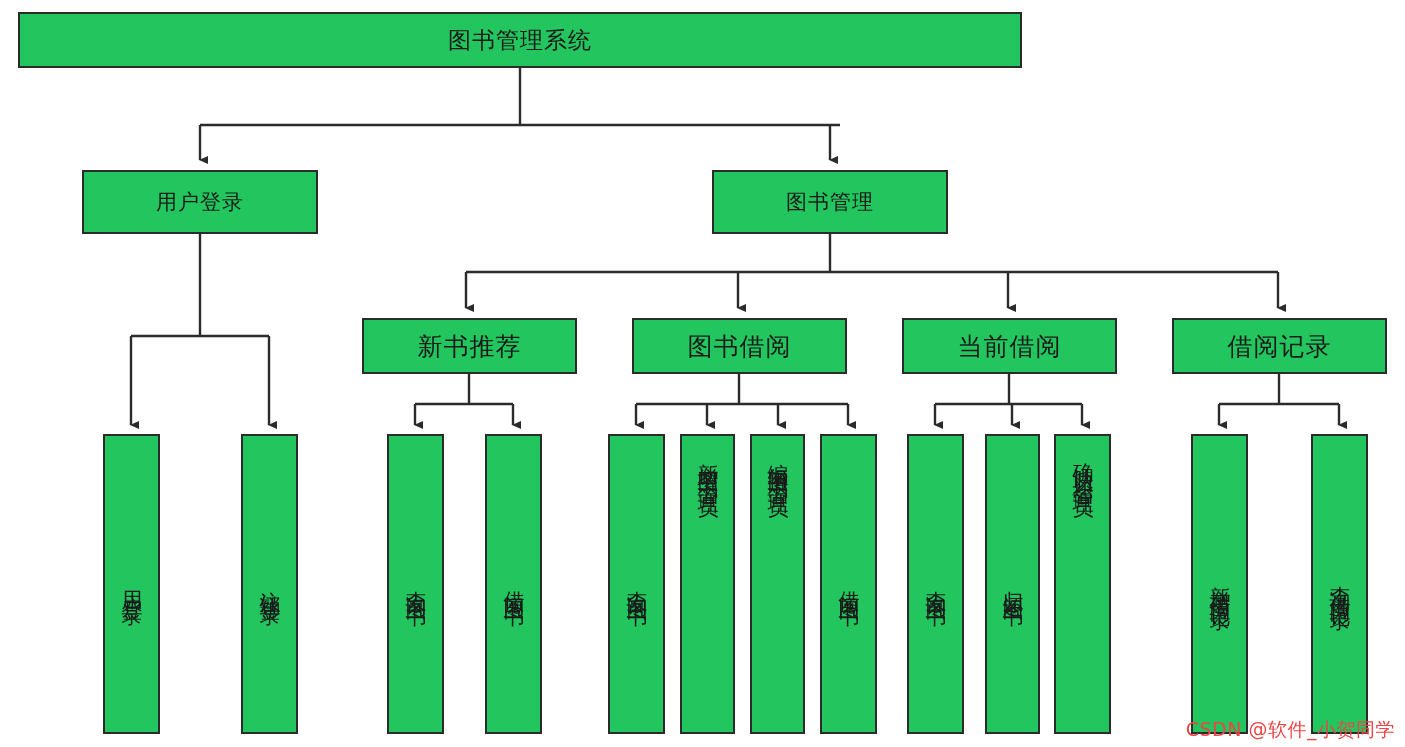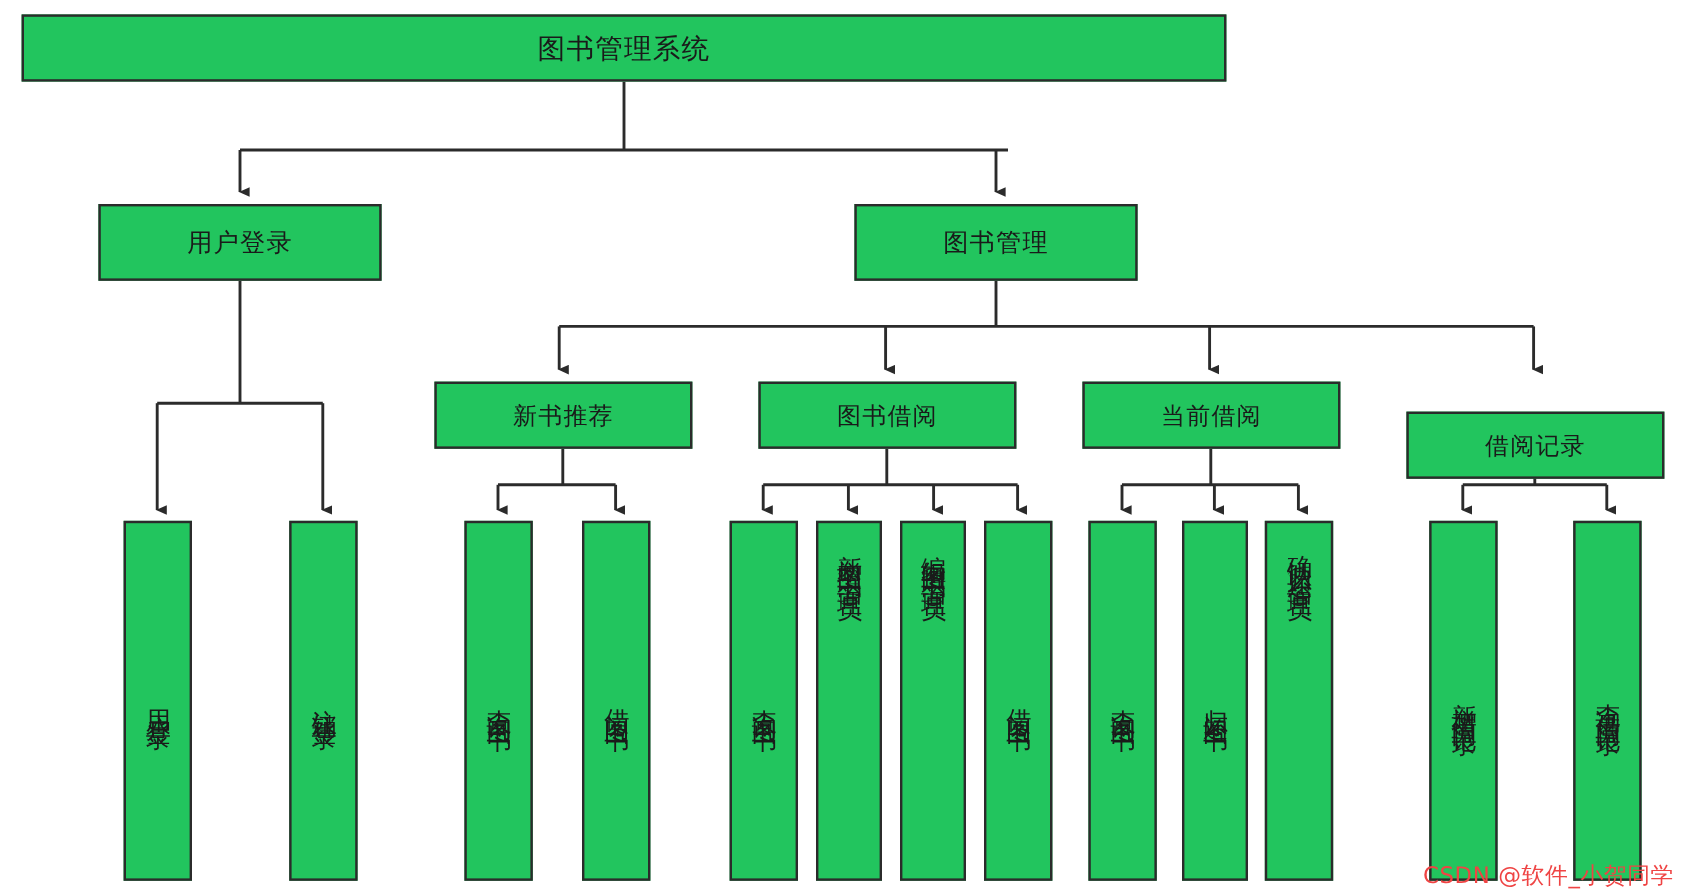--- a/index.html
+++ b/index.html
@@ -45,7 +45,7 @@
     letter-spacing: 1px;
   }
   .node-l3 {
-    font-size: 20px;
+    font-size: 25px;
     letter-spacing: 1px;
   }
   .node-leaf {

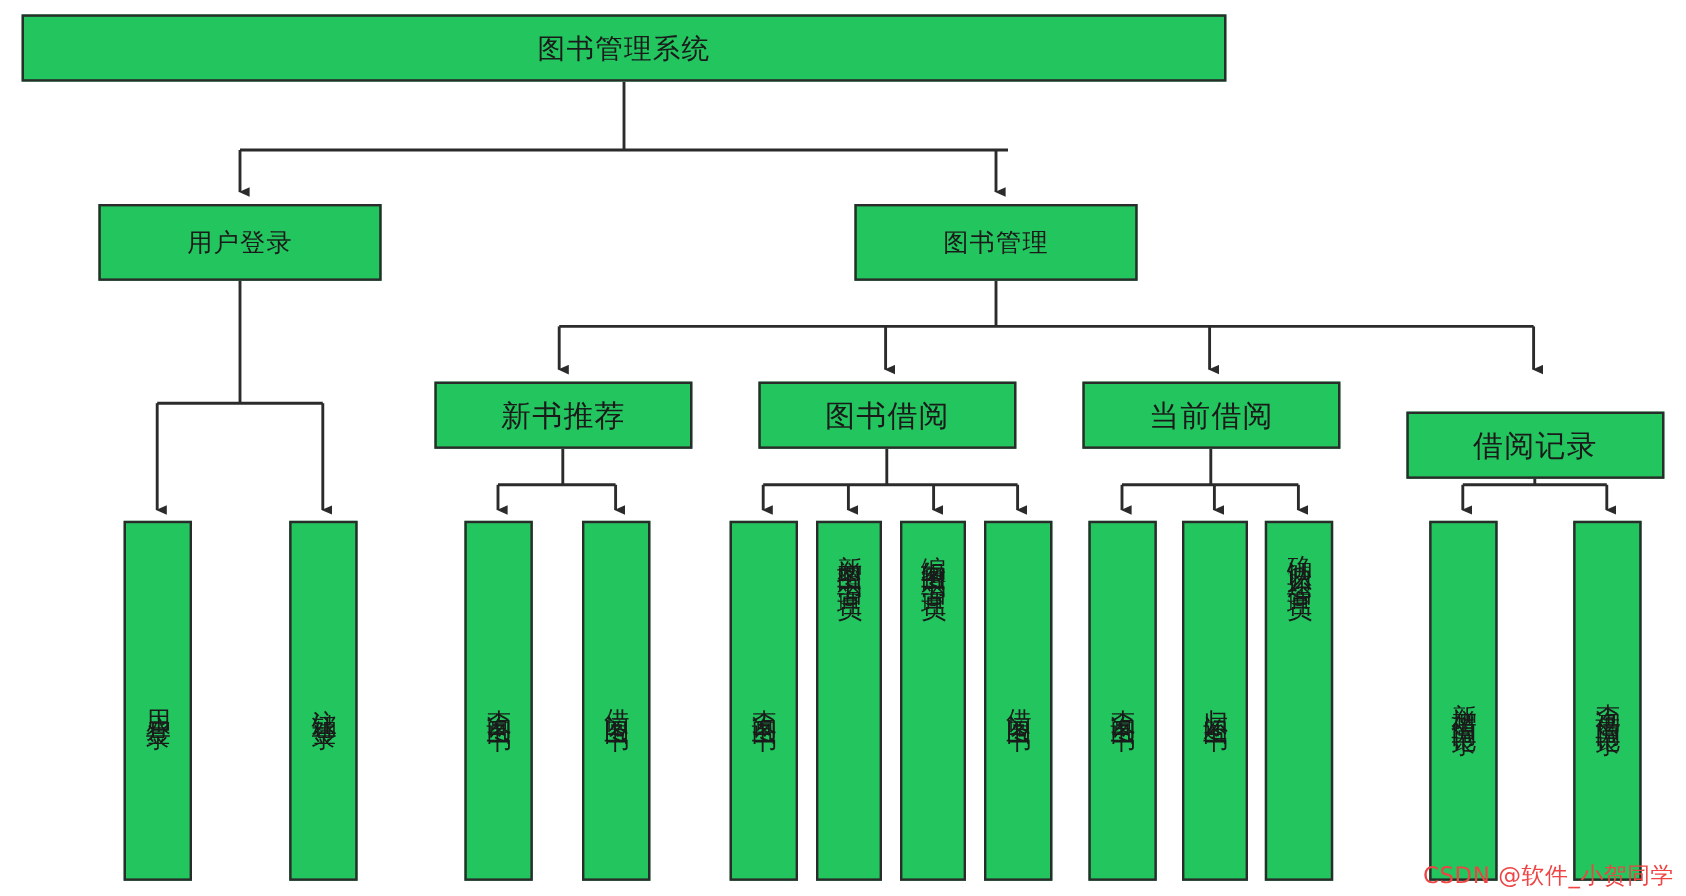--- a/index.html
+++ b/index.html
@@ -158,7 +158,7 @@
   <div class="node node-l3" style="left:902px; top:318px; width:215px; height:56px;text-align:center;">
     <span>当前借阅</span>
   </div>
-  <div class="node node-l3" style="left:1172px; top:318px; width:215px; height:56px;margin-top:25px;">
+  <div class="node node-l3" style="left:1172px; top:318px; width:215px; height:56px;">
     <span>借阅记录</span>
   </div>
 

